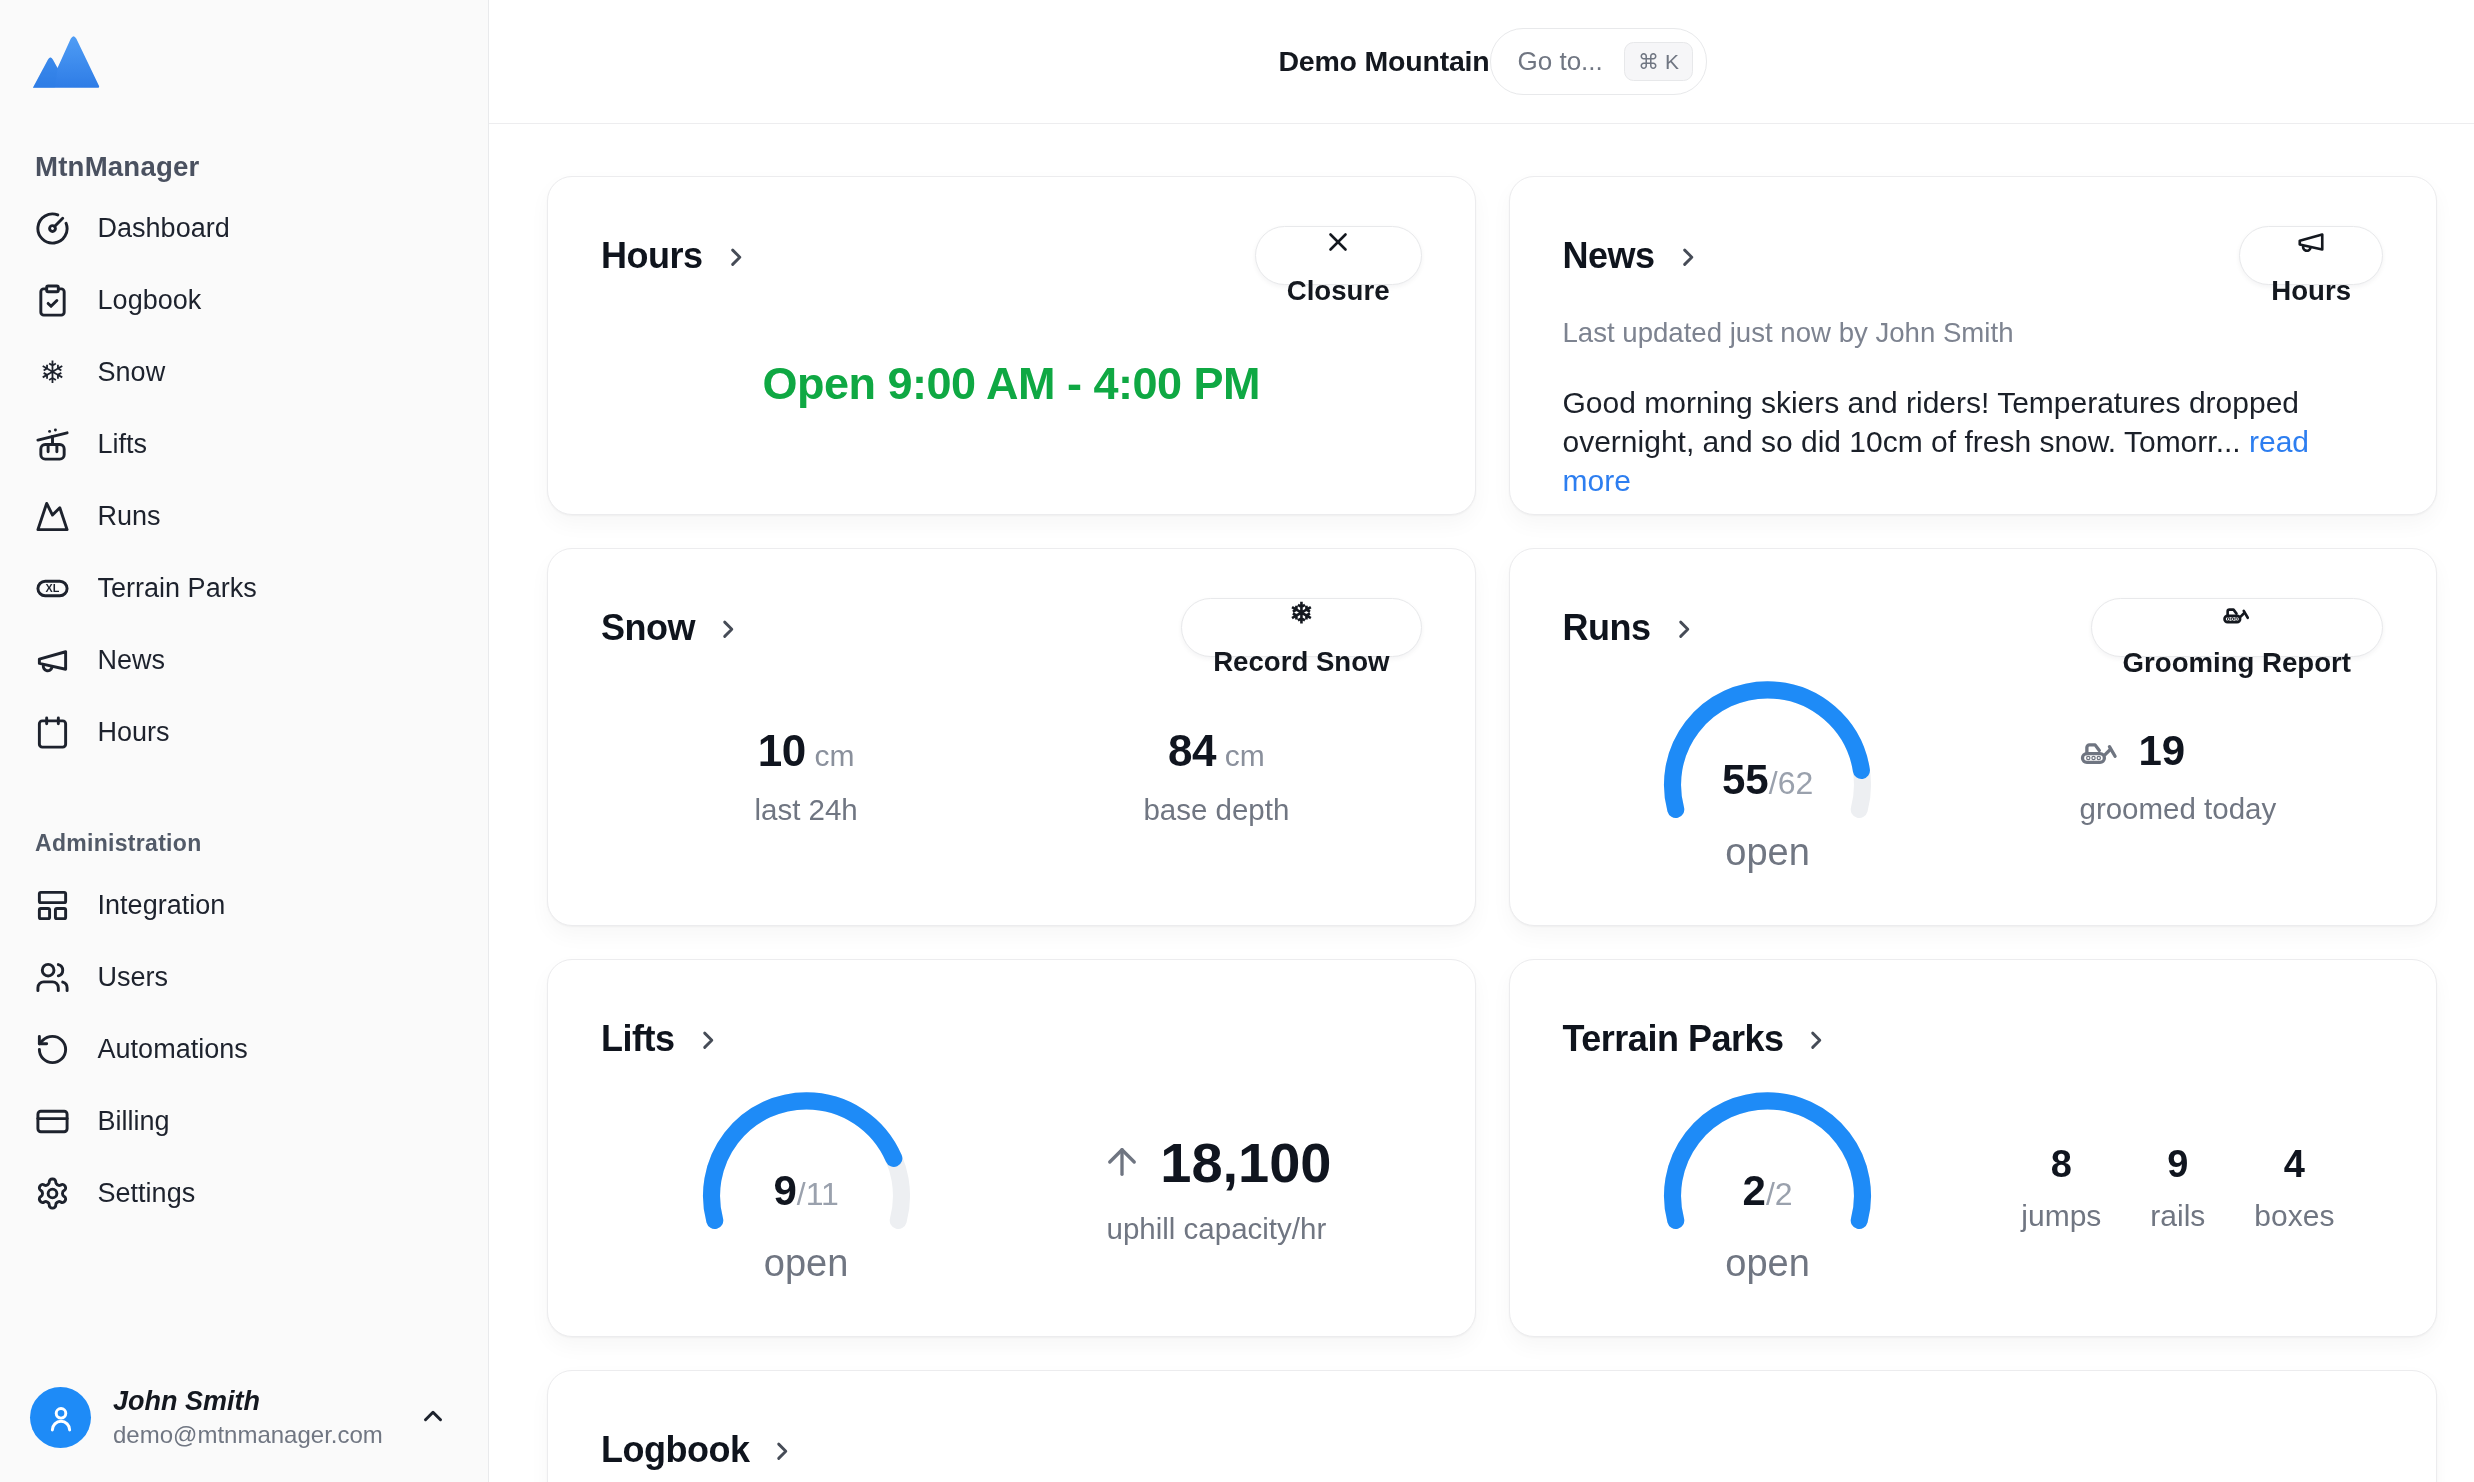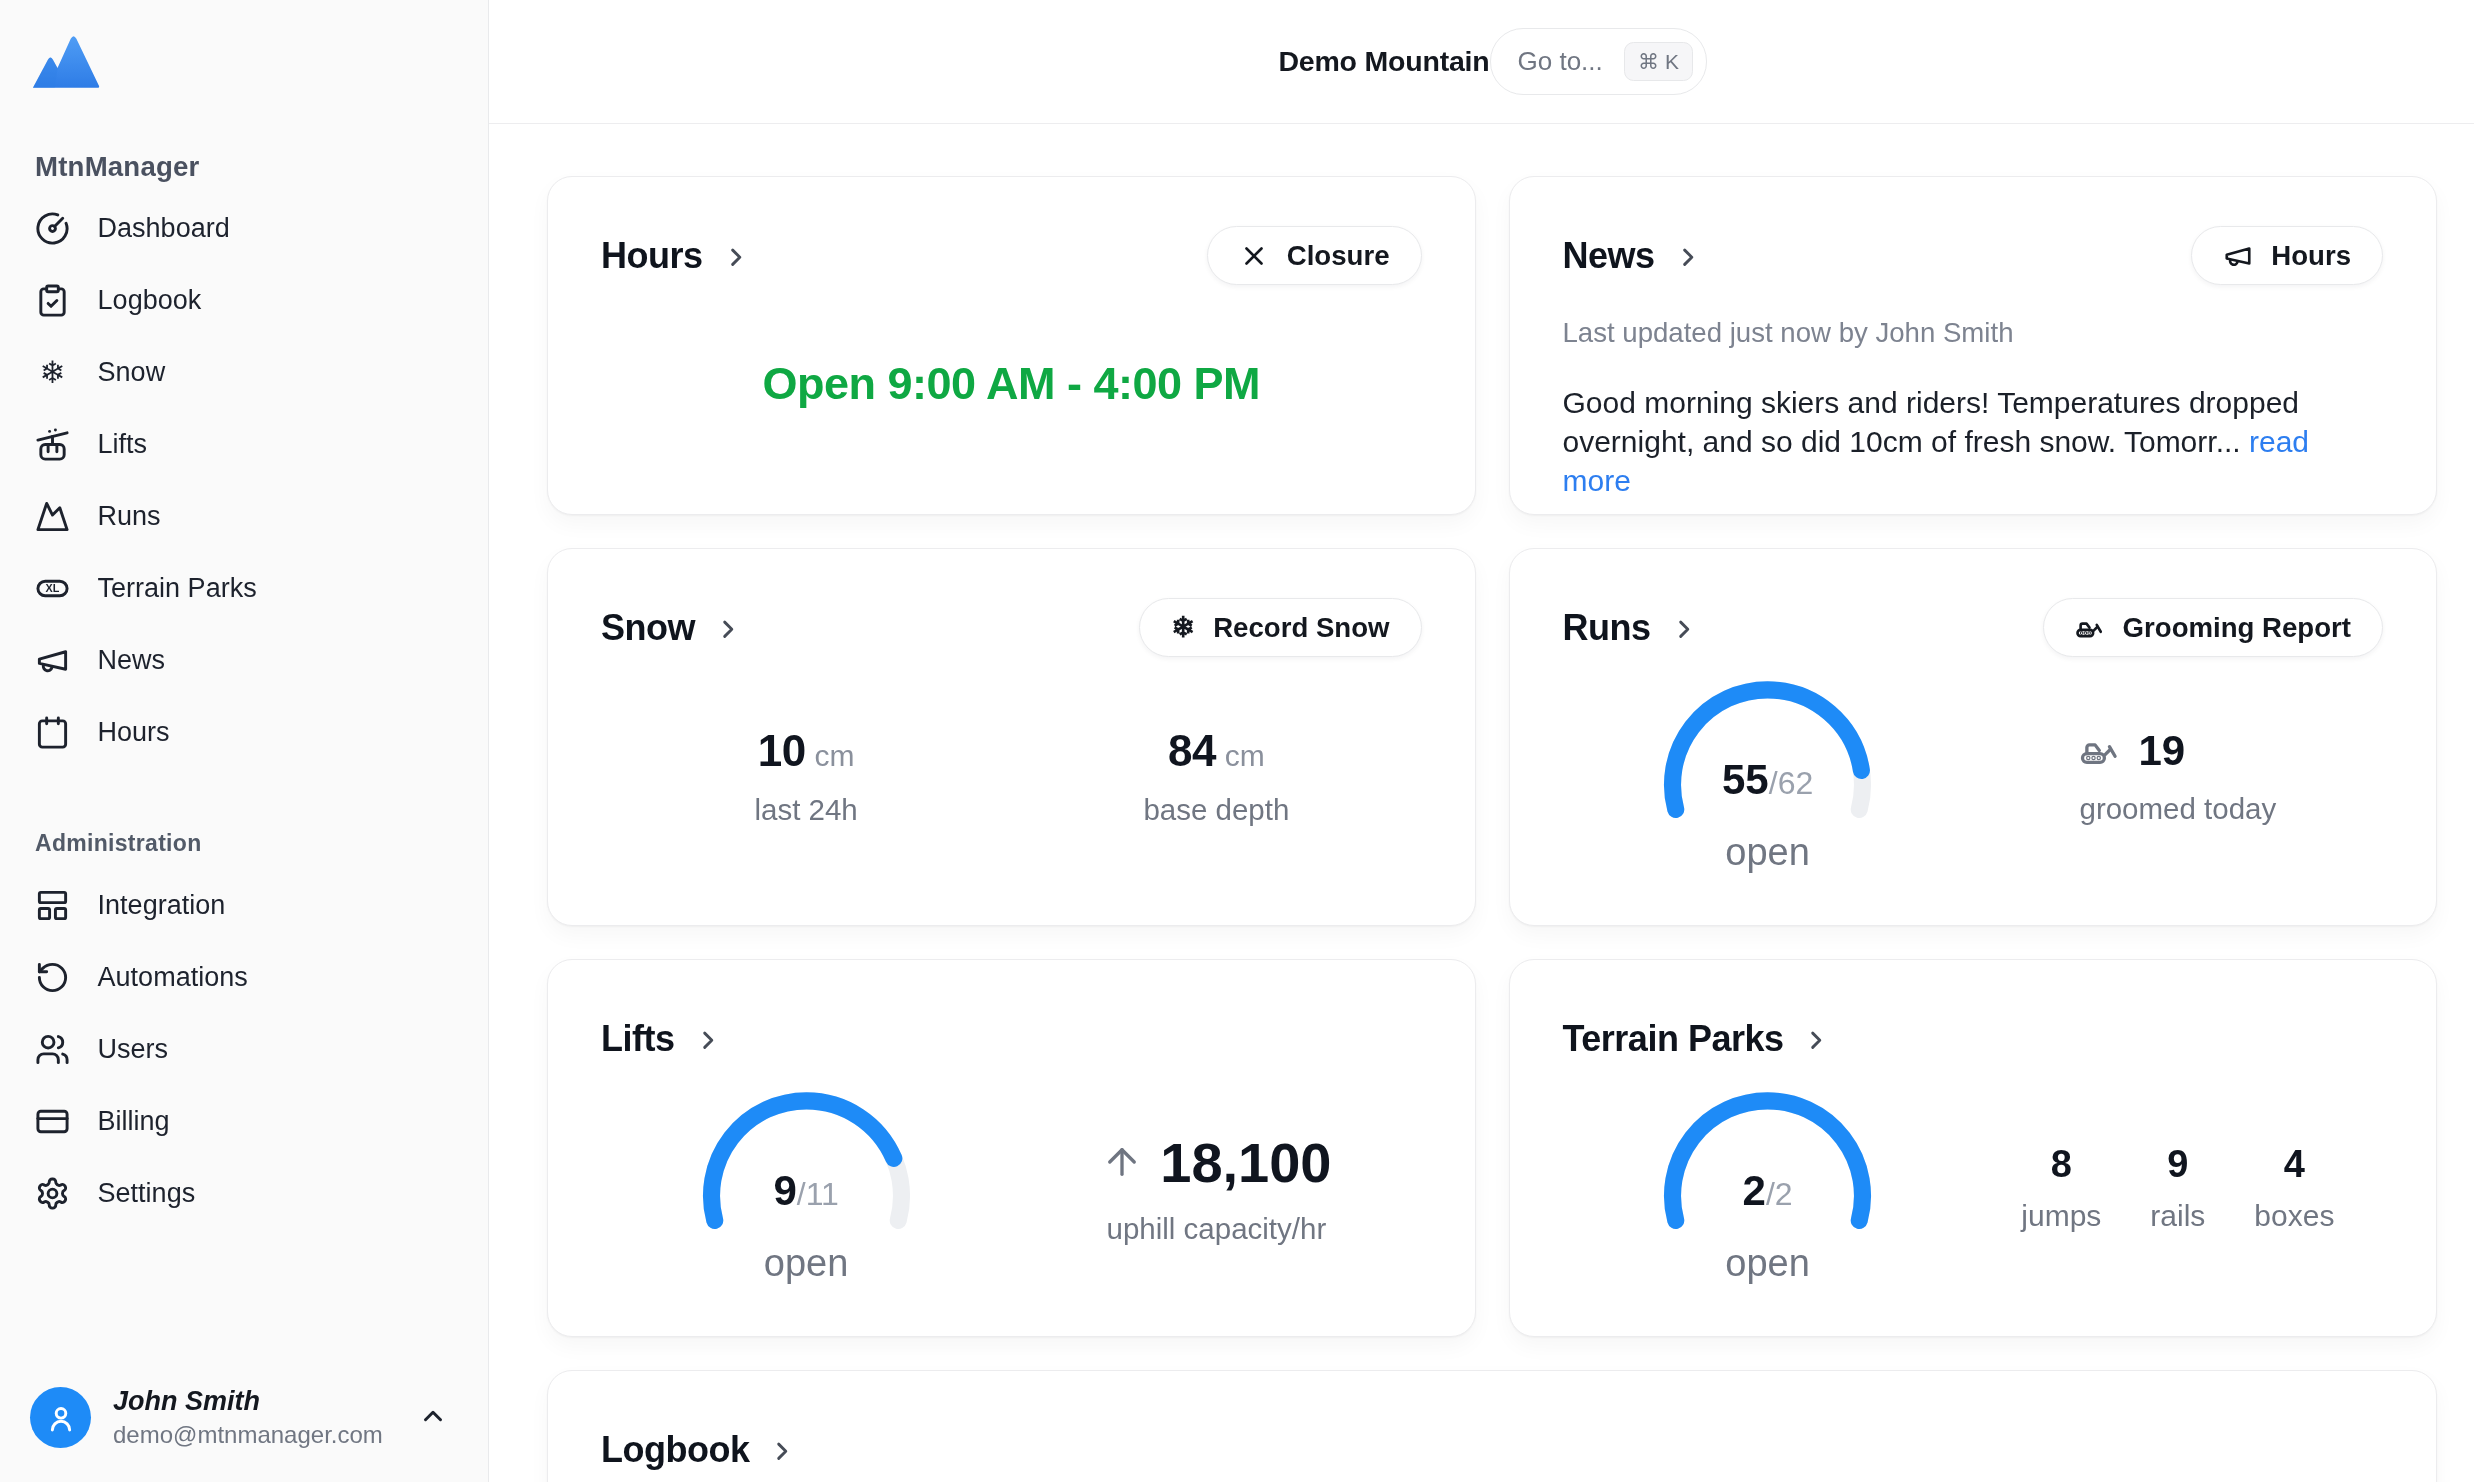--- a/index.html
+++ b/index.html
@@ -54,7 +54,7 @@
     stroke-linecap:round; stroke-linejoin:round; display:block; margin-top:3.8px; }
   .pill-btn { display:flex; align-items:center; gap:18px; height:59px; padding:0 31px;
     border-radius:29.5px; border:1px solid #e8e9eb; background:#fff; font-size:27.6px; font-weight:600;
-    color:#14181f; cursor:pointer; box-shadow:0 1.9px 5.7px rgba(15,20,30,.05); white-space:nowrap; }
+    color:#14181f; cursor:pointer; box-shadow:0 1.9px 5.7px rgba(15,20,30,.05); white-space:nowrap;flex-direction:column; }
   .pill-btn svg { width:30px; height:30px; stroke:#14181f; stroke-width:2.1; fill:none;
     stroke-linecap:round; stroke-linejoin:round; flex:none; }
   .pill-btn .glyph-icon { width:auto; font-size:28.5px; }

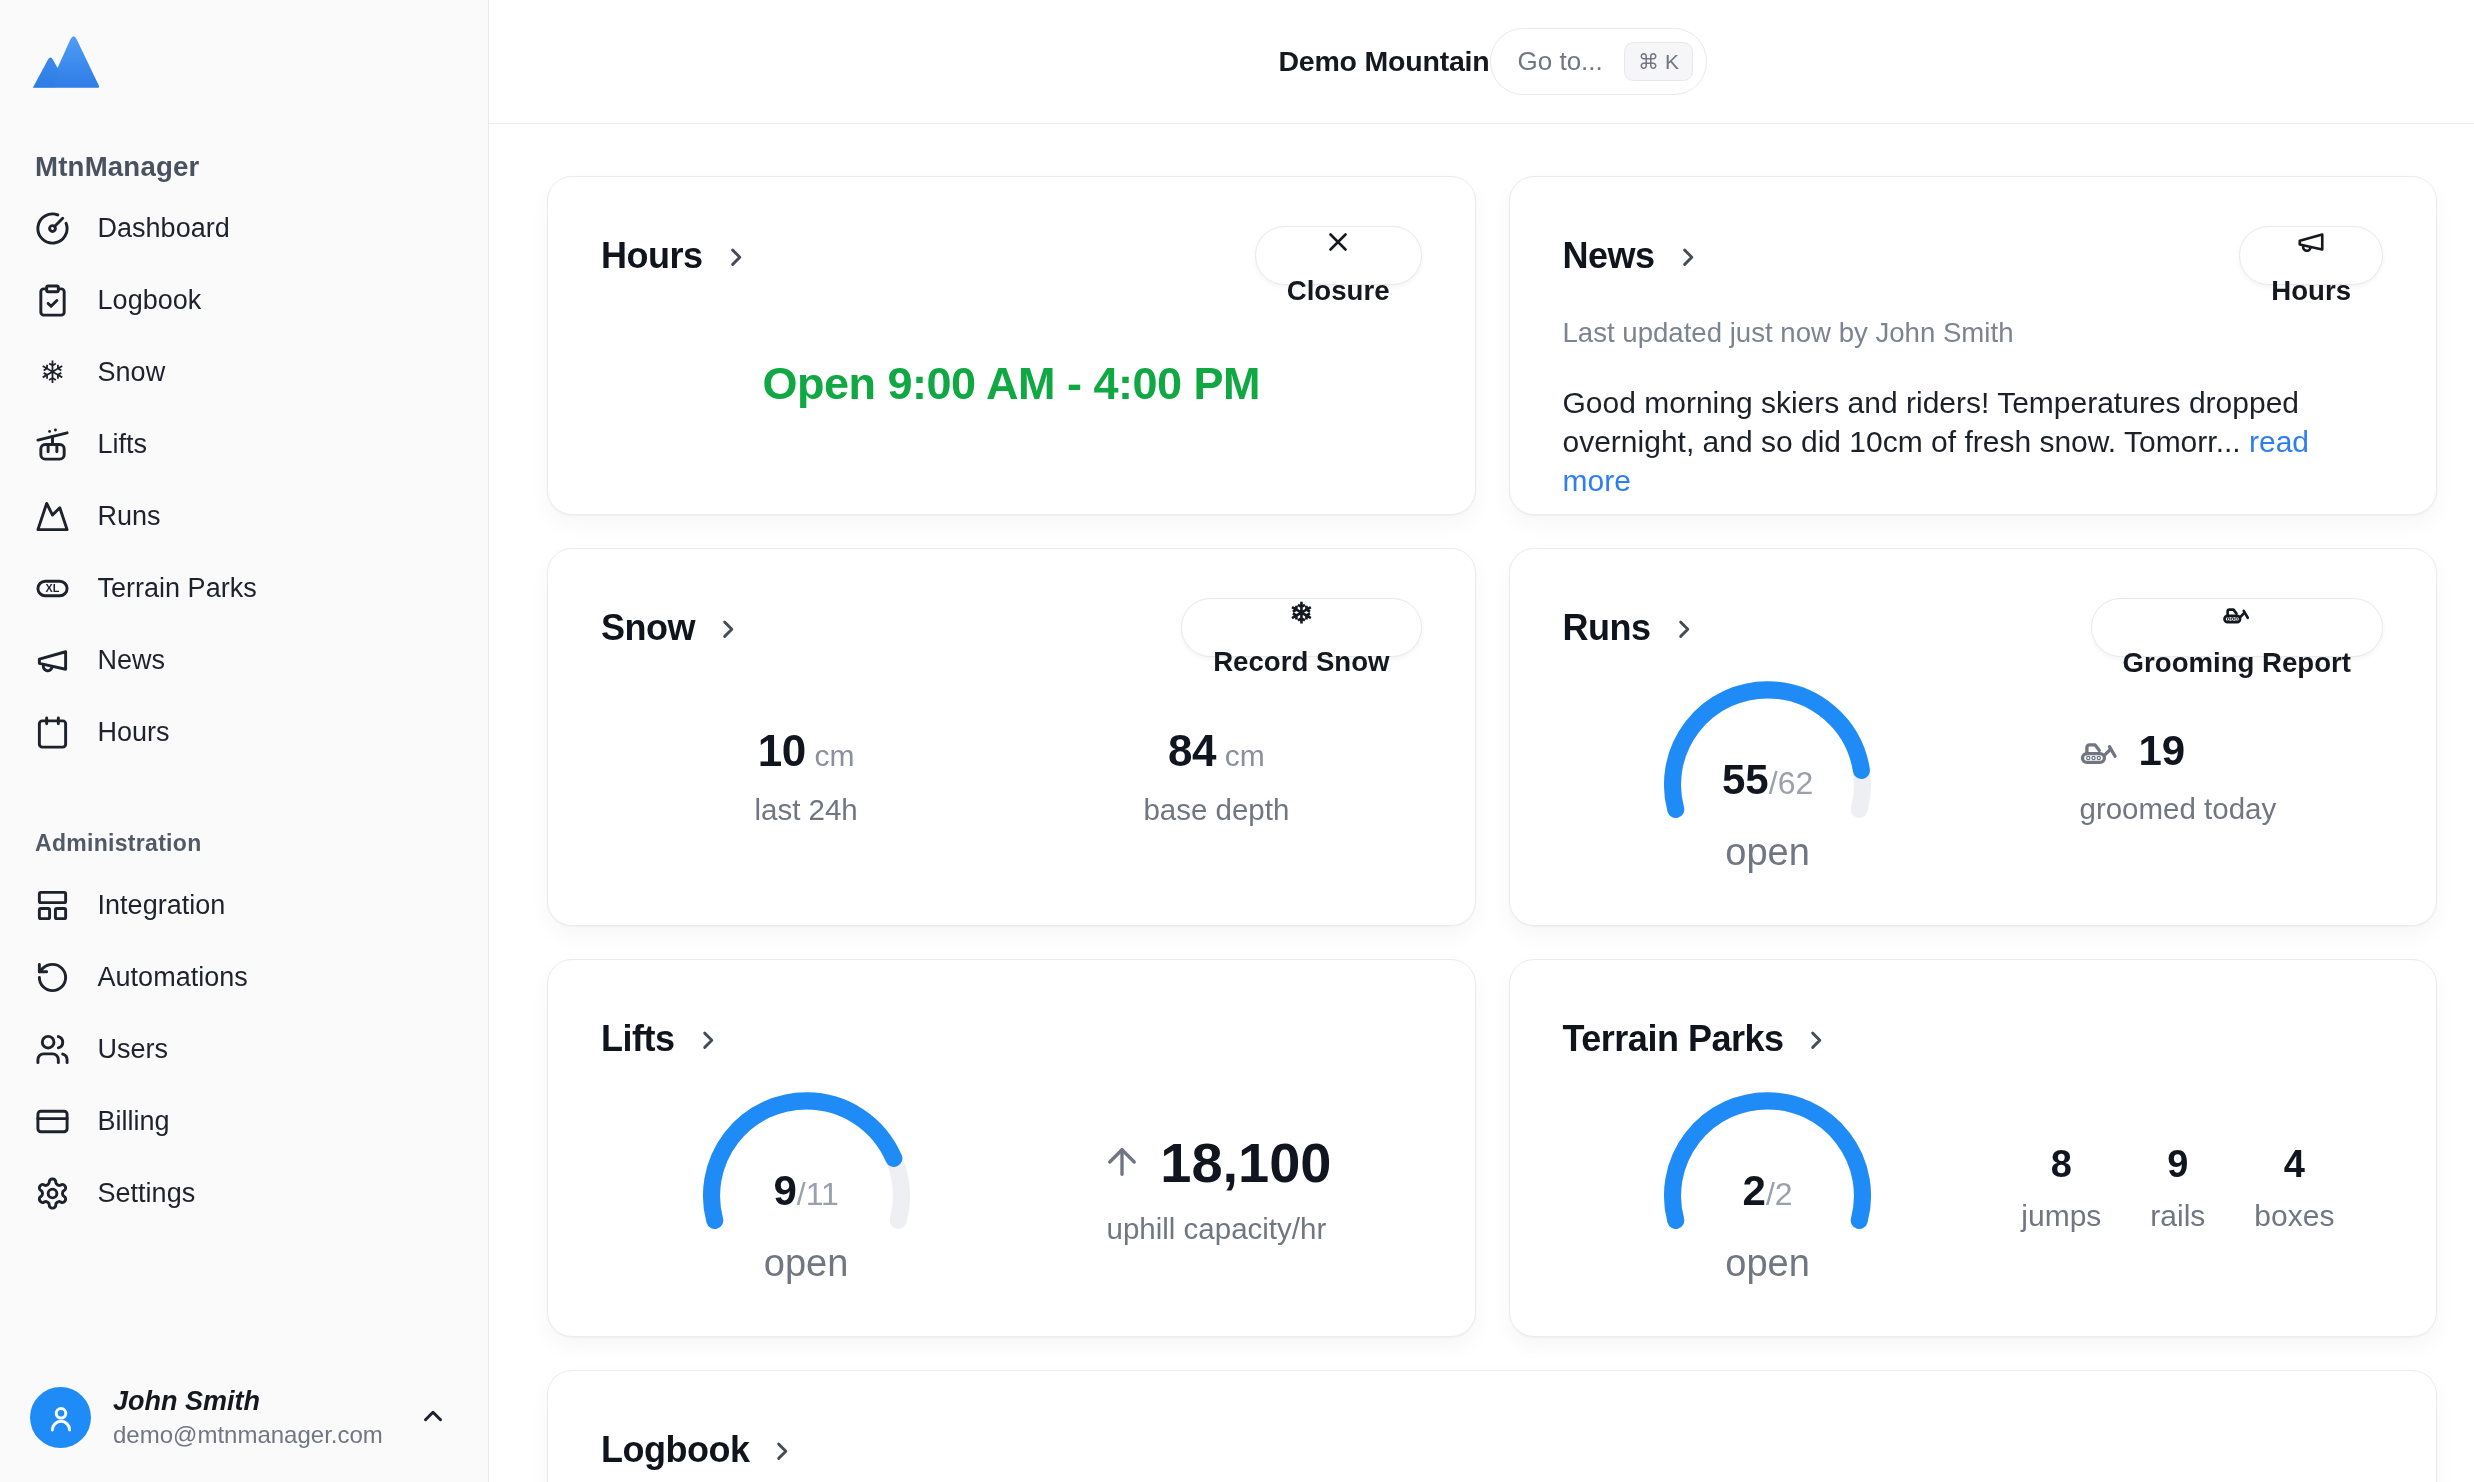--- a/index.html
+++ b/index.html
@@ -185,19 +185,19 @@
       </li>
       <li class="nav-item">
         <svg viewBox="0 0 24 24">
-            <path d="M3 12a9 9 0 1 0 9-9 9.75 9.75 0 0 0-6.74 2.74L3 8"></path>
-            <path d="M3 3v5h5"></path>
-          </svg>
-        <span>Automations</span>
-      </li>
-      <li class="nav-item">
-        <svg viewBox="0 0 24 24">
             <path d="M16 21v-2a4 4 0 0 0-4-4H6a4 4 0 0 0-4 4v2"></path>
             <circle cx="9" cy="7" r="4"></circle>
             <path d="M22 21v-2a4 4 0 0 0-3-3.87"></path>
             <path d="M16 3.13a4 4 0 0 1 0 7.75"></path>
           </svg>
         <span>Users</span>
+      </li>
+      <li class="nav-item">
+        <svg viewBox="0 0 24 24">
+            <path d="M3 12a9 9 0 1 0 9-9 9.75 9.75 0 0 0-6.74 2.74L3 8"></path>
+            <path d="M3 3v5h5"></path>
+          </svg>
+        <span>Automations</span>
       </li>
       <li class="nav-item">
         <svg viewBox="0 0 24 24">

